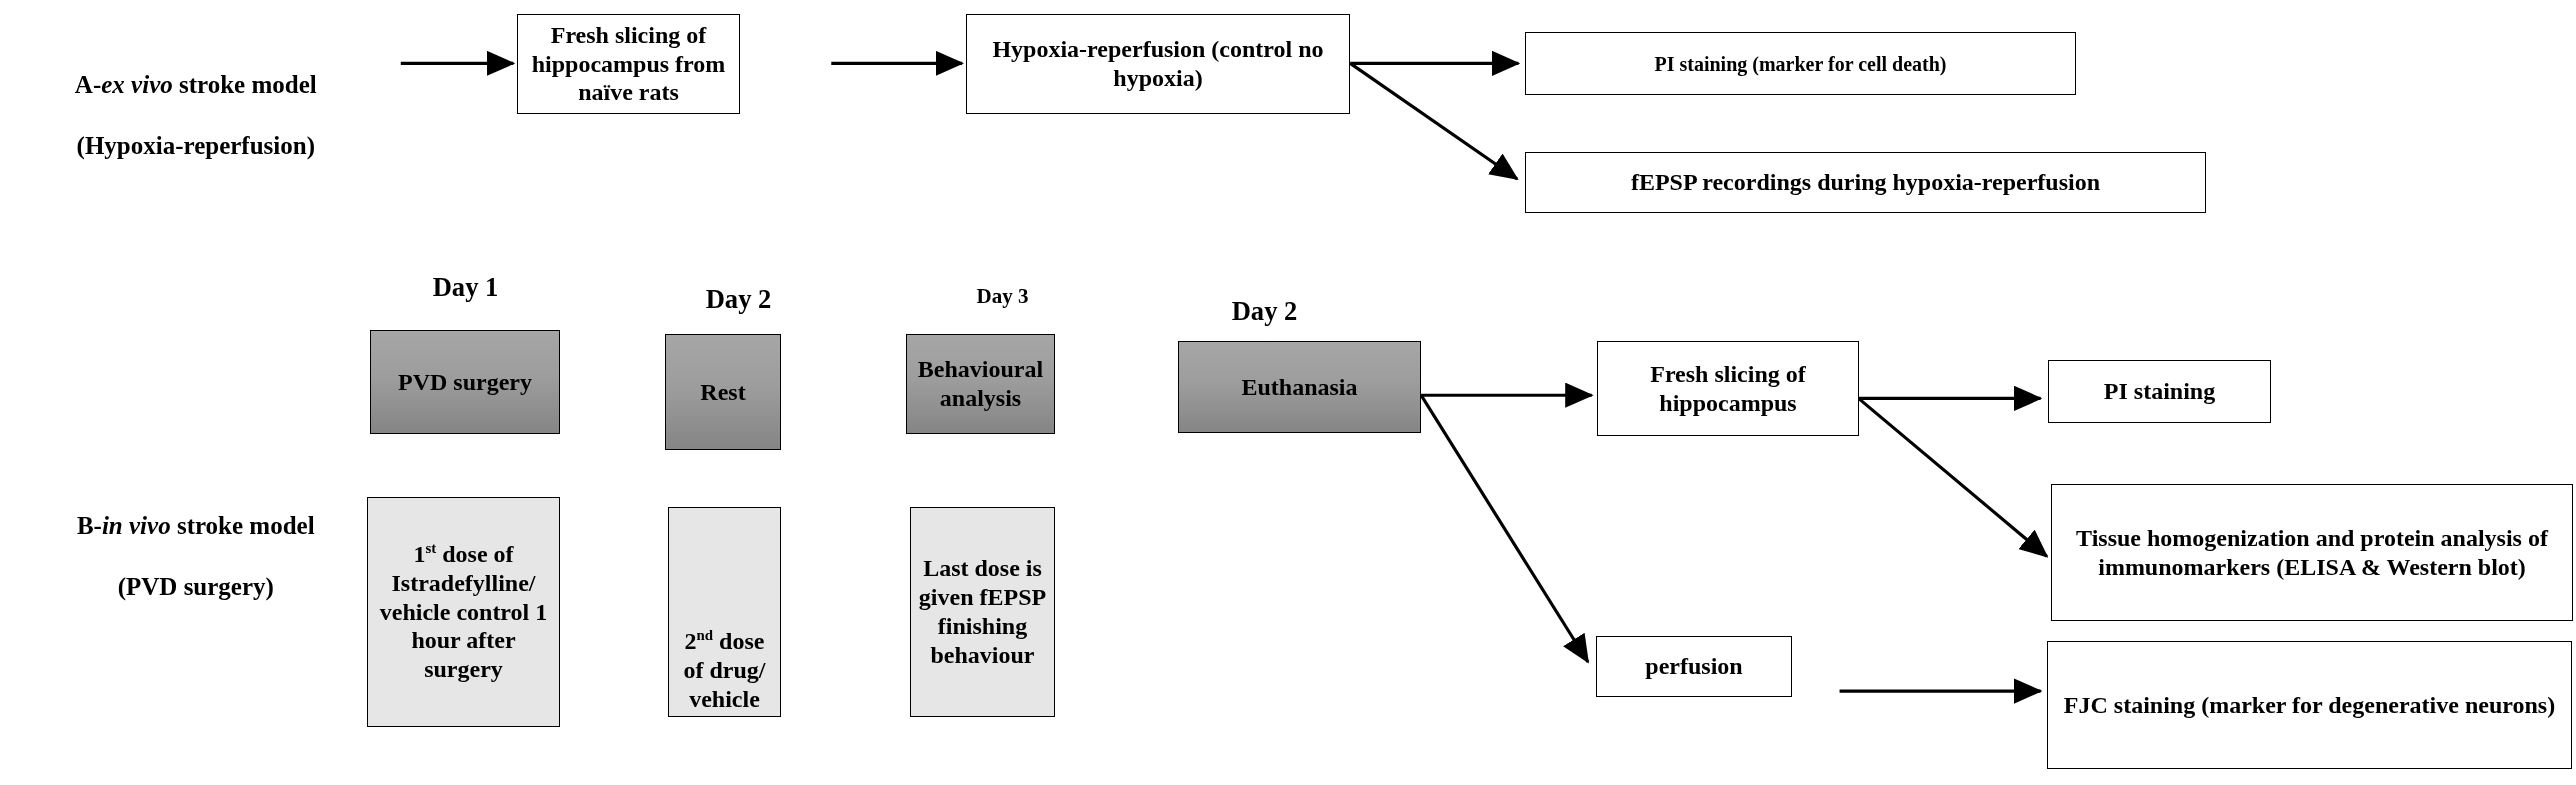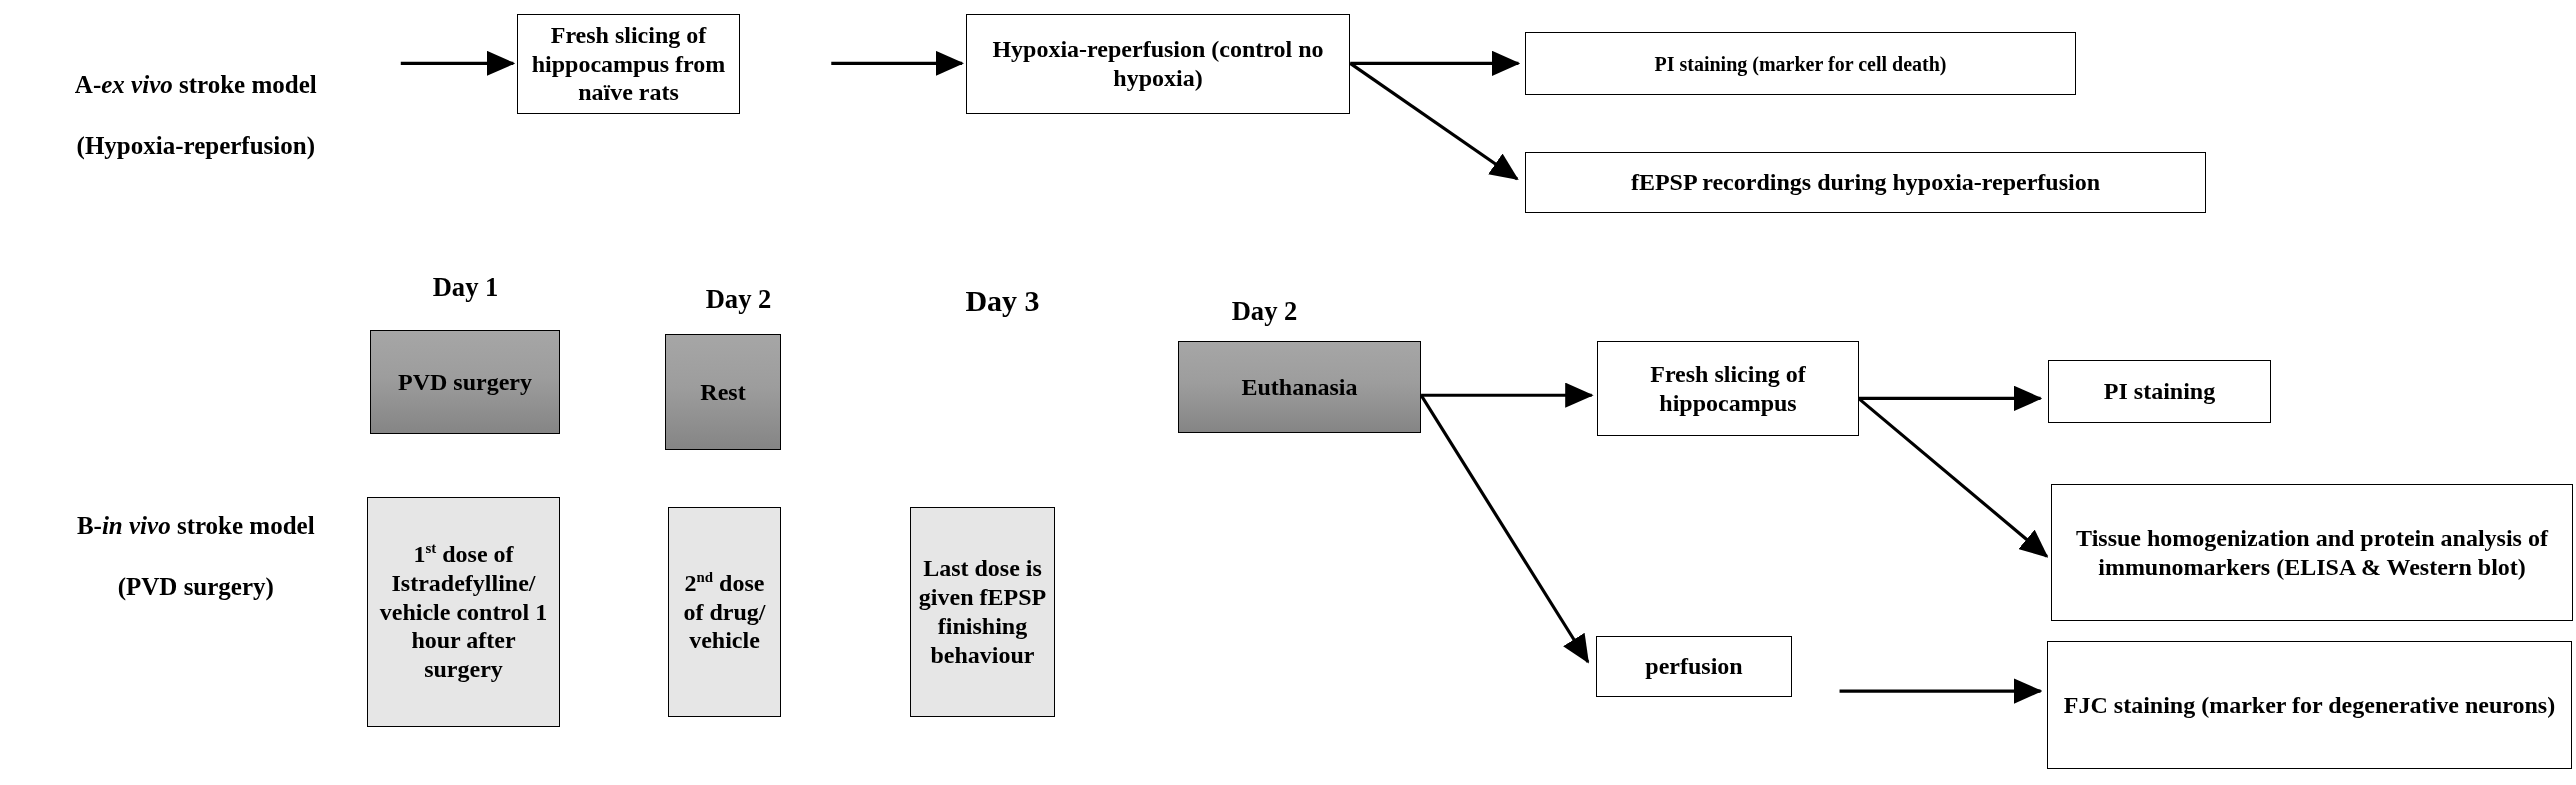--- a/index.html
+++ b/index.html
@@ -121,7 +121,7 @@
 
   <div class="daylabel" style="left:370px; top:272px; width:191px; font-size:26.6px;">Day 1</div>
   <div class="daylabel" style="left:664px; top:284px; width:149px; font-size:26.6px;">Day 2</div>
-  <div class="daylabel" style="left:914px; top:284px; width:177px; font-size:30px;">Day 3</div>
+  <div class="daylabel" style="left:914px; top:284px; width:177px; font-size:21px;">Day 3</div>
   <div class="daylabel" style="left:1176px; top:296px; width:177px; font-size:26.6px;">Day 2</div>
 
   <div class="node darkgrey" style="left:370px; top:330px; width:190px; height:104px; font-size:24px;">

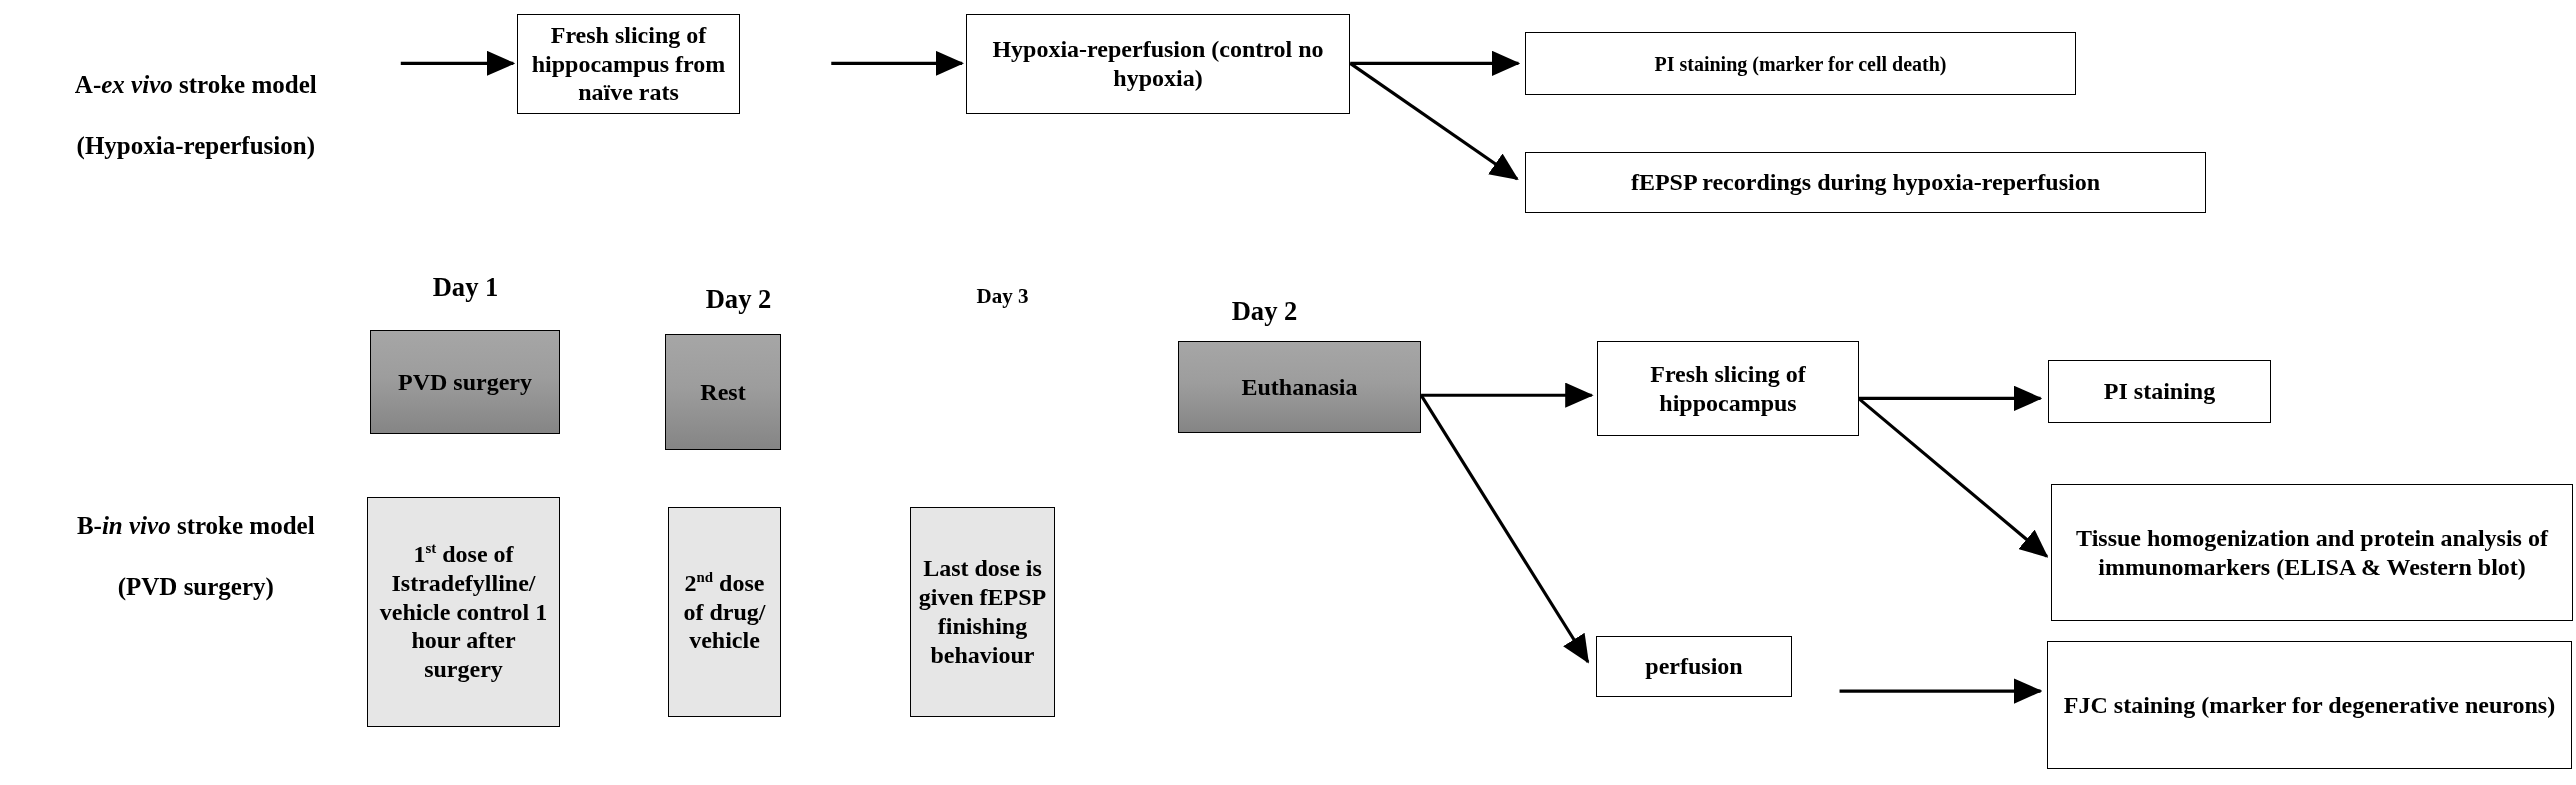--- a/index.html
+++ b/index.html
@@ -130,6 +130,9 @@
   <div class="node darkgrey" style="left:665px; top:334px; width:116px; height:116px; font-size:24px;">
     <span class="txt">Rest</span>
   </div>
+  <div class="node darkgrey" style="left:906px; top:334px; width:149px; height:100px; font-size:24px;">
+    <span class="txt">Behavioural analysis</span>
+  </div>
   <div class="node darkgrey" style="left:1178px; top:341px; width:243px; height:92px; font-size:24px;">
     <span class="txt">Euthanasia</span>
   </div>

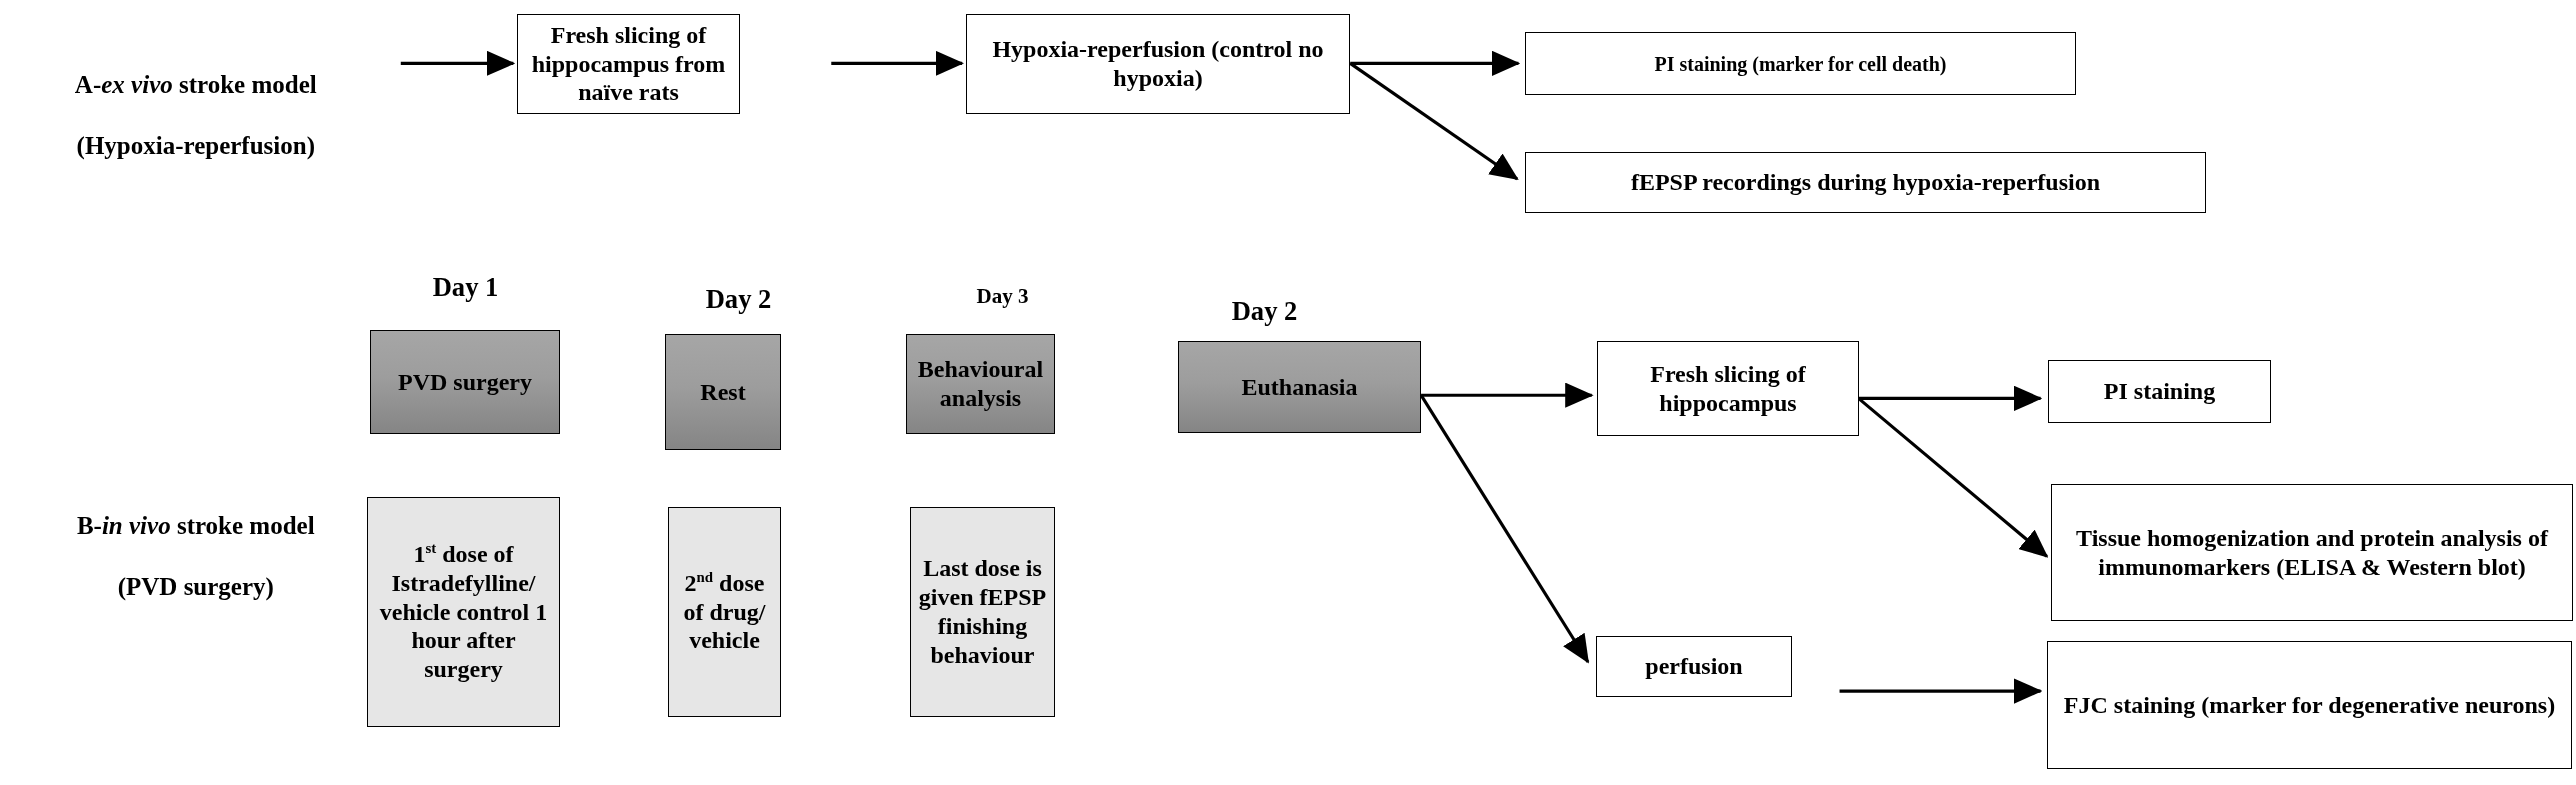--- a/index.html
+++ b/index.html
@@ -141,7 +141,7 @@
     <span class="txt"><span>1</span><sup>st</sup><span> dose of Istradefylline/ vehicle control 1 hour after surgery</span></span>
   </div>
 
-  <div class="node lightgrey" style="left:668px; top:507px; width:113px; height:210px; font-size:24px;">
+  <div class="node lightgrey" style="left:668px; top:507px; width:113px; height:210px; font-size:24px;align-items:flex-end;">
     <span class="txt"><span>2</span><sup>nd</sup><span> dose of drug/ vehicle</span></span>
   </div>
 

